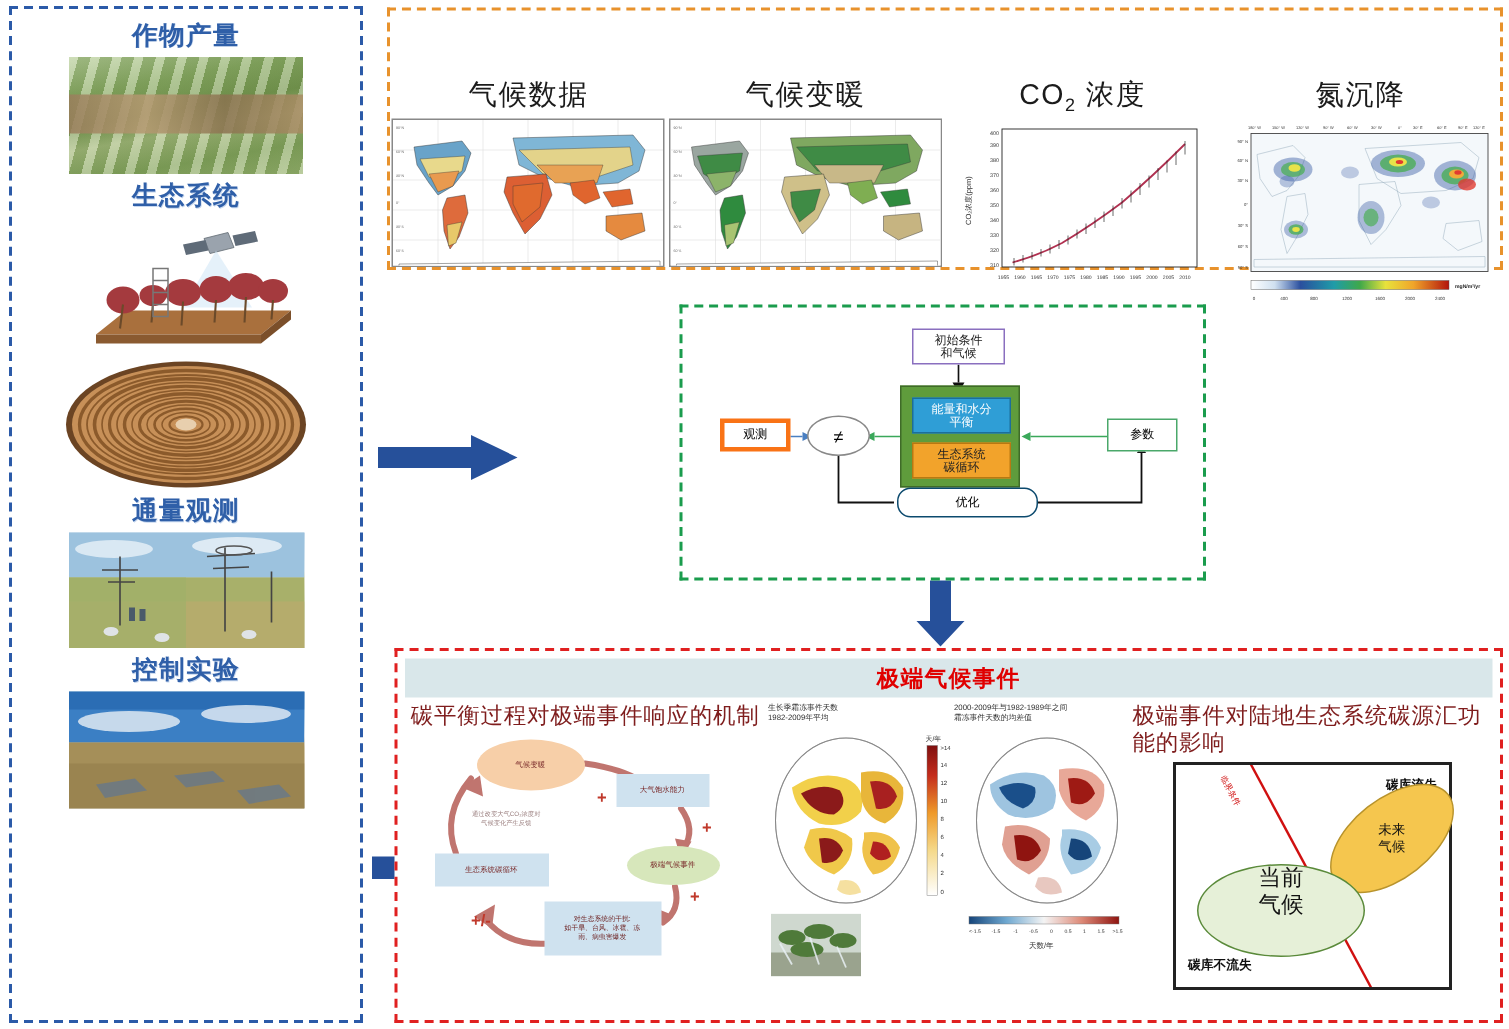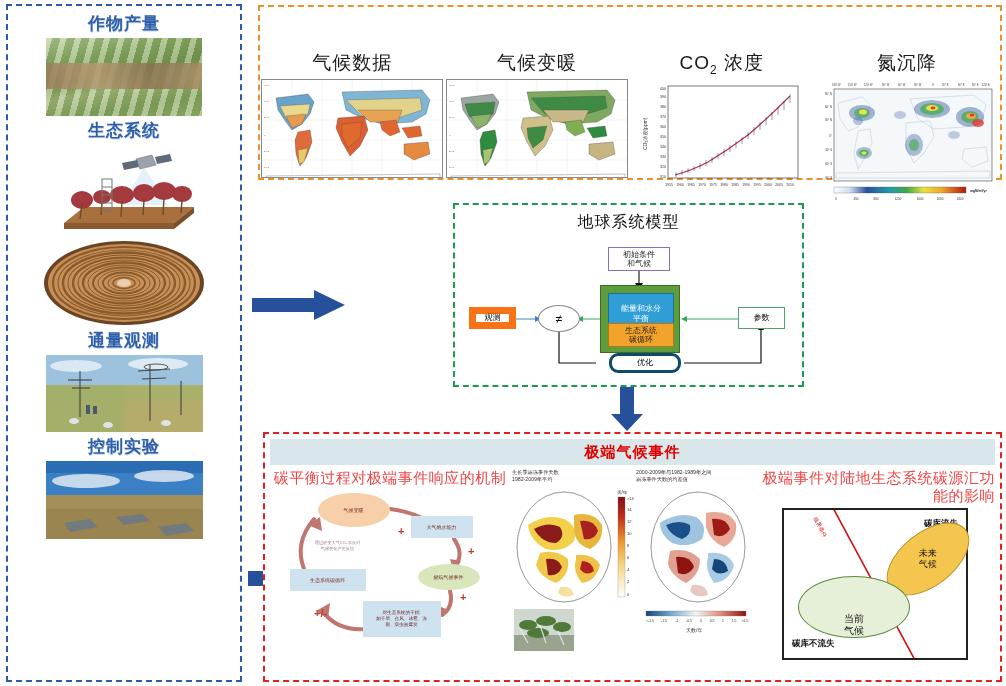--- a/index.html
+++ b/index.html
@@ -608,7 +608,6 @@
   </div>
 
   <div class="mid-panel">
-    <div class="mid-title">地球系统模型</div>
     <div class="esm-wrap">
       <svg width="351" height="140" viewBox="0 0 351 140" style="position:absolute;left:0;top:0;">
         <line x1="184" y1="38" x2="184" y2="50" stroke="#111" stroke-width="1.1"></line>

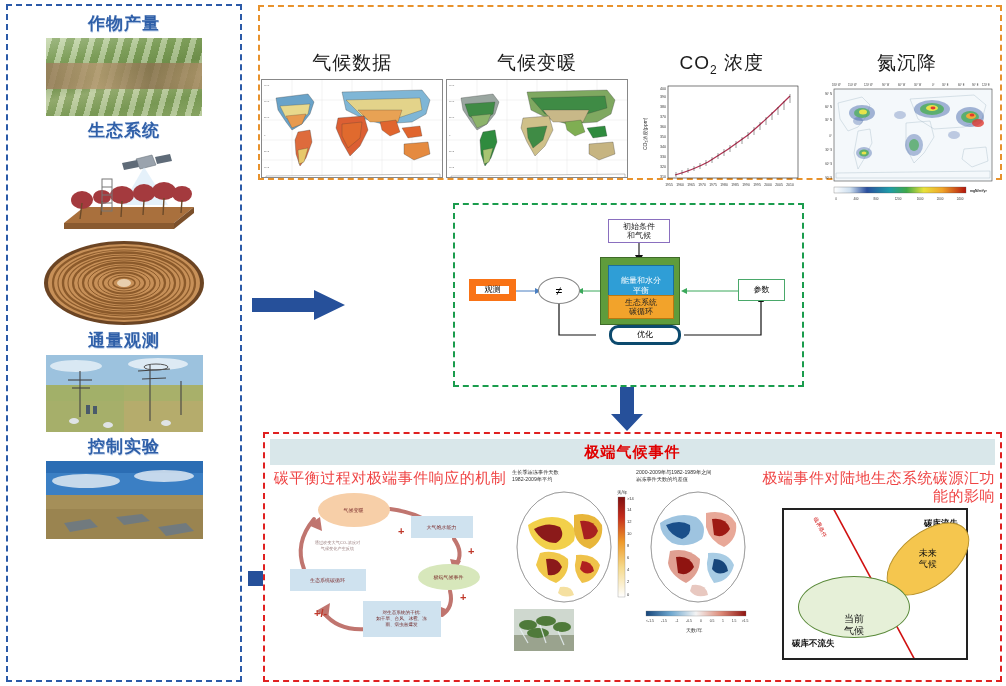--- a/index.html
+++ b/index.html
@@ -101,7 +101,7 @@
     background:#5f9c3c; border:1px solid #3f6b28;
   }
   .nb-energy {
-    position:absolute; left:7px; top:7px; width:66px; height:41px;
+    position:absolute; left:7px; top:7px; width:66px; height:24px;
     background:#2f9ed6; border:1px solid #1c6e9a; color:#fff;
     font-size:8px; display:flex; align-items:center; justify-content:center; text-align:center; line-height:1.15;
   }

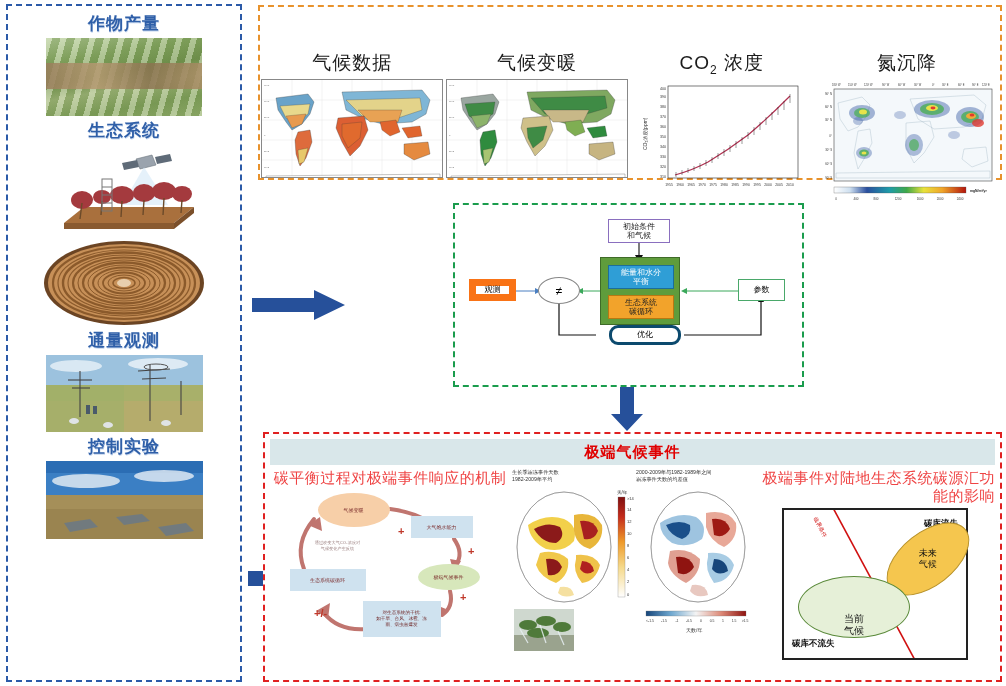--- a/index.html
+++ b/index.html
@@ -110,7 +110,7 @@
     background:#f2a32b; border:1px solid #b87812; color:#222;
     font-size:8px; display:flex; align-items:center; justify-content:center; text-align:center; line-height:1.15;
   }
-  .nb-obs { left:14px; top:74px; width:47px; height:22px; border:7px solid #f97316; }
+  .nb-obs { left:25px; top:74px; width:47px; height:22px; border:3px solid #f97316; }
   .nb-par { left:283px; top:74px; width:47px; height:22px; border:1px solid #4aa86a; }
   .nb-opt { left:143px; top:120px; width:72px; height:20px; border:3px solid #0c4a6e; border-radius:9px;margin-left:11px; }
   .neq {

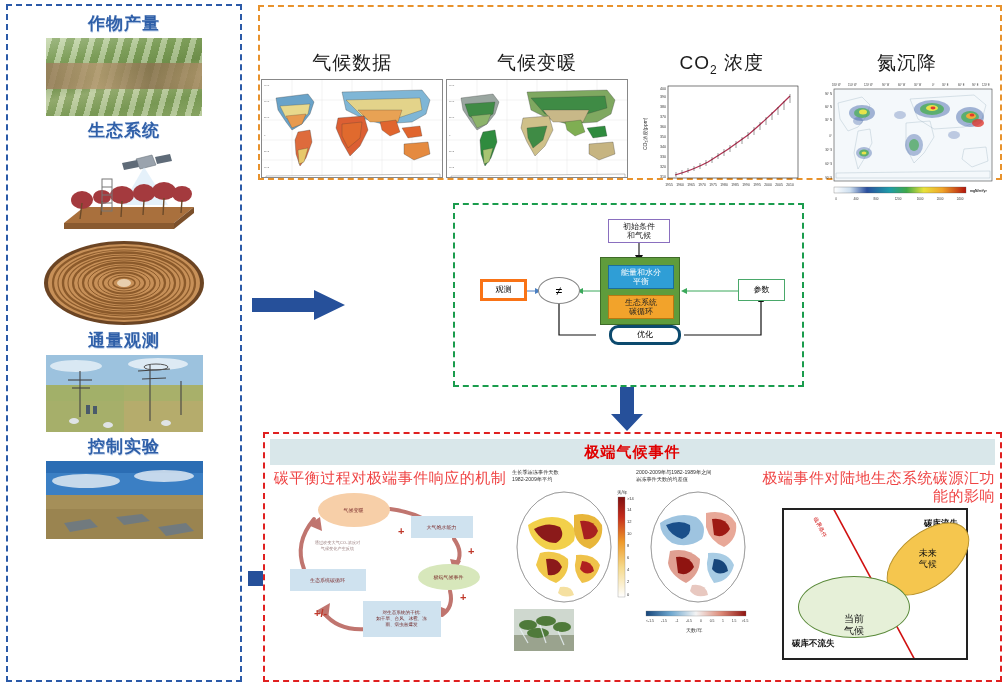--- a/index.html
+++ b/index.html
@@ -112,7 +112,7 @@
   }
   .nb-obs { left:25px; top:74px; width:47px; height:22px; border:3px solid #f97316; }
   .nb-par { left:283px; top:74px; width:47px; height:22px; border:1px solid #4aa86a; }
-  .nb-opt { left:143px; top:120px; width:72px; height:20px; border:3px solid #0c4a6e; border-radius:9px;margin-left:11px; }
+  .nb-opt { left:143px; top:120px; width:94px; height:20px; border:1px solid #0c4a6e; border-radius:9px; }
   .neq {
     position:absolute; left:83px; top:72px; width:42px; height:27px;
     border:1px solid #888; border-radius:50%; background:#fff;

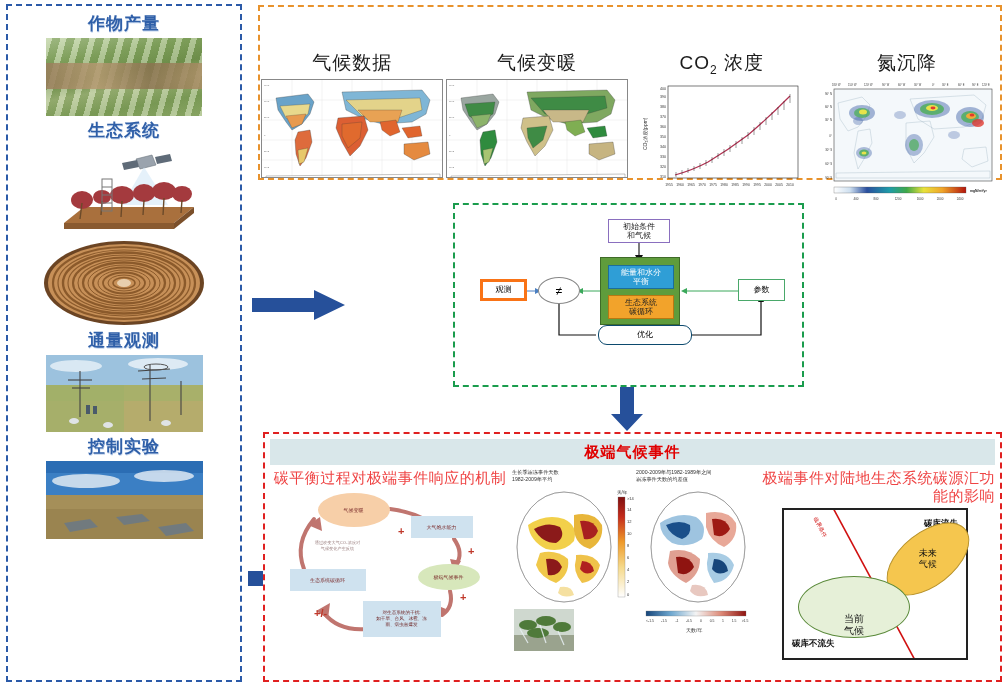--- a/index.html
+++ b/index.html
@@ -131,7 +131,7 @@
   .bcols { display:flex; height:210px; margin-top:4px; }
   .bcol { flex:1; display:flex; flex-direction:column; align-items:center; }
   .bcol-title {
-    font-size:15px; text-align:right; line-height:1.18; color:#ef4444; margin-bottom:4px; letter-spacing:.5px;
+    font-size:15px; text-align:left; line-height:1.18; color:#7f1d1d; margin-bottom:4px; letter-spacing:.5px;
   }
 
   

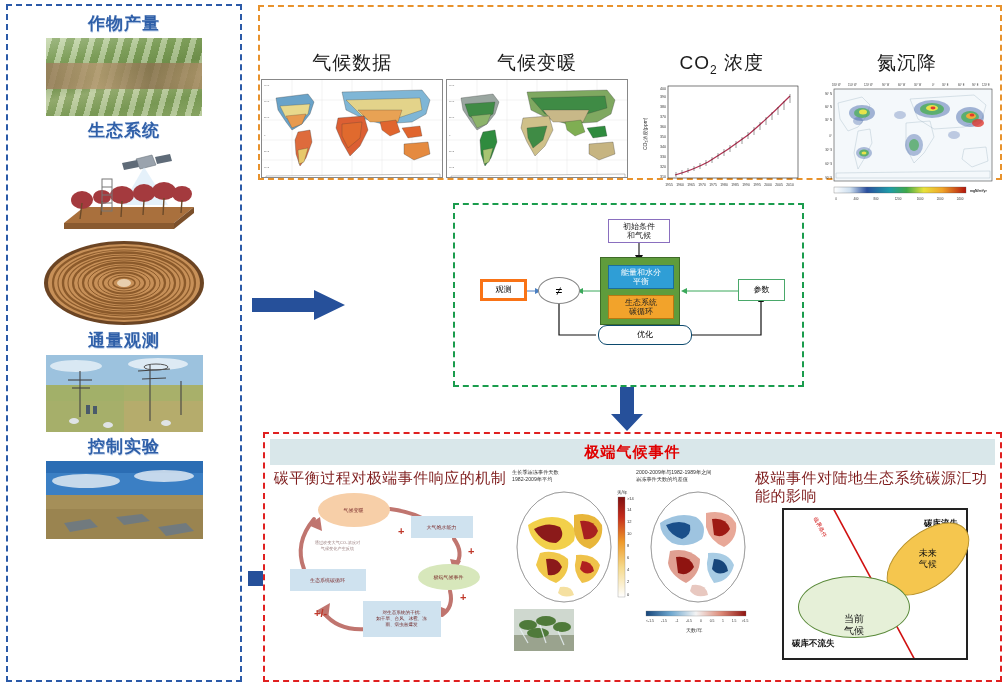--- a/index.html
+++ b/index.html
@@ -161,8 +161,8 @@
   .ellipse-cur {
     position:absolute; left:14px; top:66px; width:112px; height:62px;
     border:1.4px solid #5a8a3a; background:#e6f0d8; border-radius:50%;
-    display:flex; align-items:flex-end; justify-content:center;
-    font-size:10px; text-align:center; line-height:1.2; color:#111;
+    display:flex; align-items:flex-start; justify-content:center;
+    font-size:15px; text-align:center; line-height:1.2; color:#111;
   }
   .ellipse-fut {
     position:absolute; left:96px; top:22px; width:96px; height:54px;

